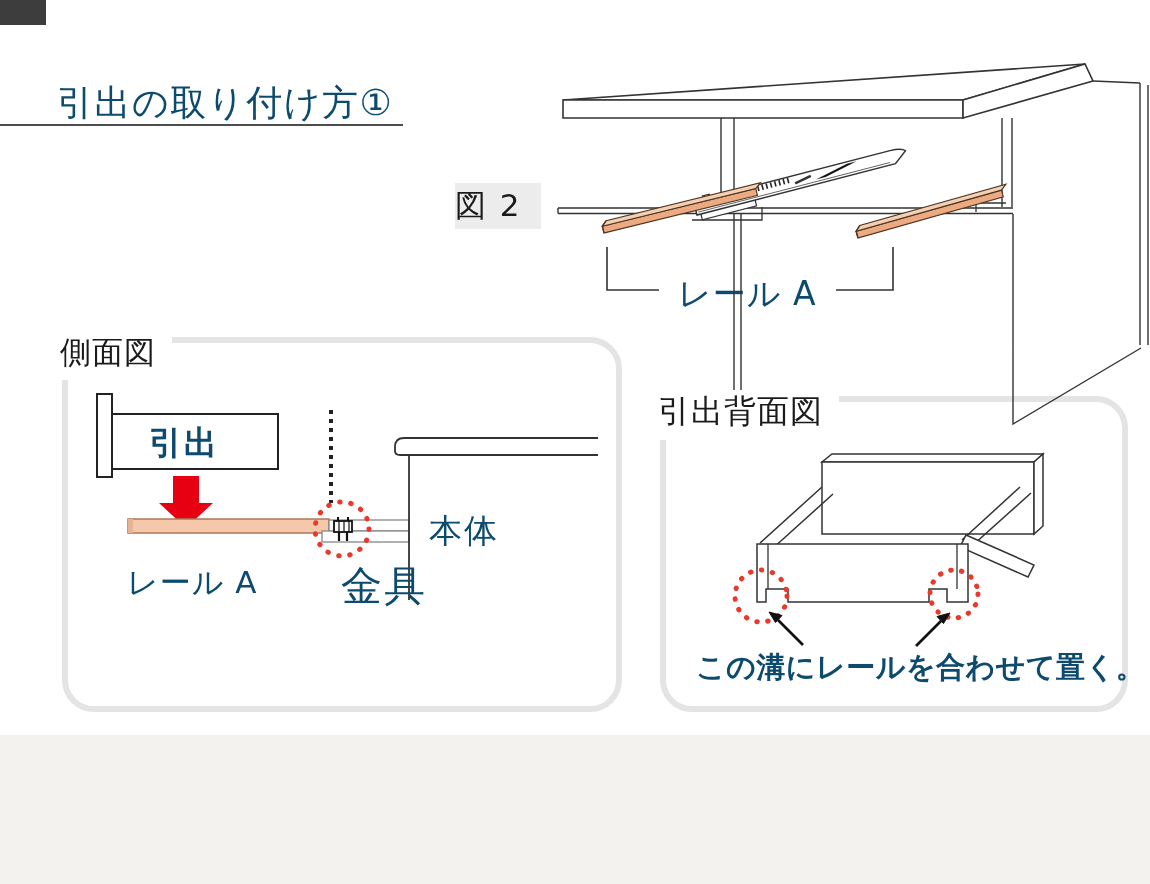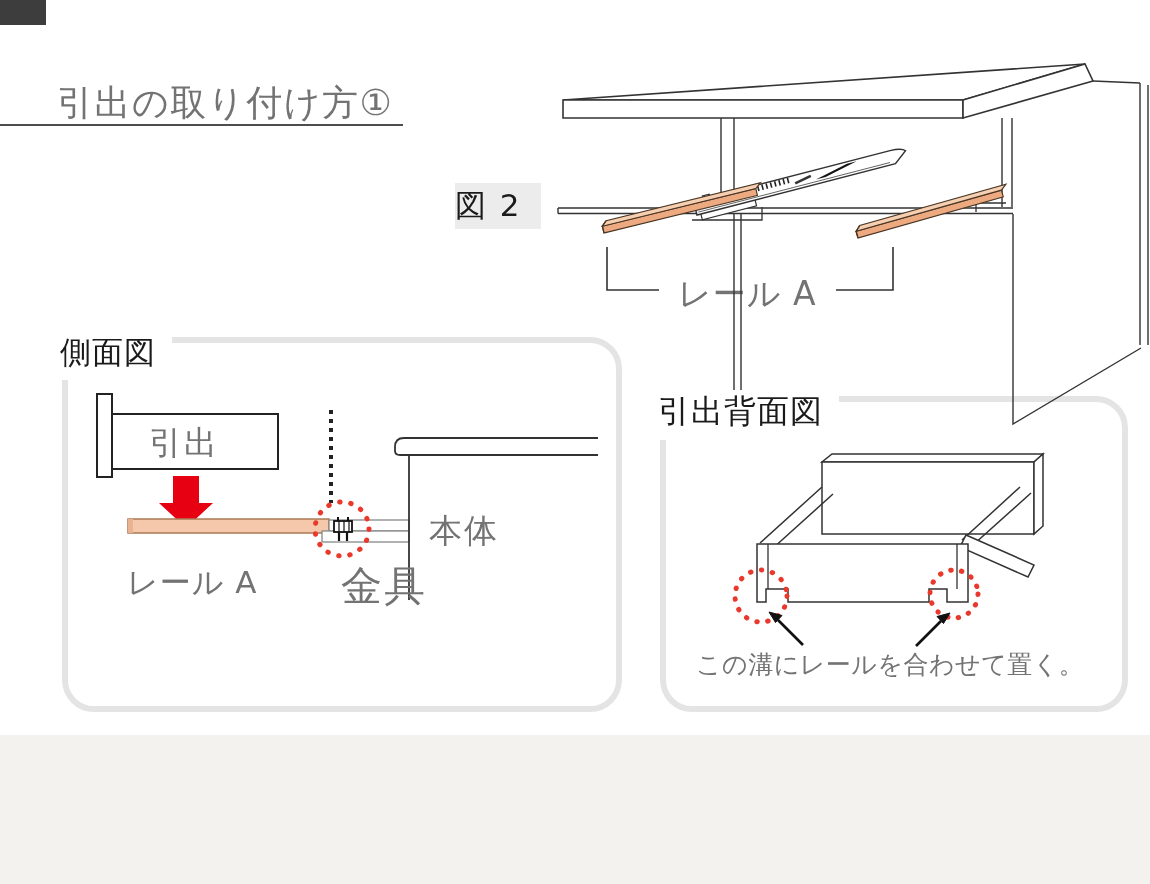--- a/index.html
+++ b/index.html
@@ -8,7 +8,7 @@
     font-family:"DejaVu Sans","Liberation Sans",sans-serif;color:#1a1a1a;
   }
   .abs{position:absolute;}
-  .txt{position:absolute;white-space:nowrap;color:#737373;}
+  .txt{position:absolute;white-space:nowrap;color:#0c4a6e;}
   
   .title-bar{left:0;top:86;width:46px;height:25px;background:#3d3d3d;}
   .title-text{left:57px;top:79px;font-size:36px;font-weight:500;letter-spacing:1.5px;}

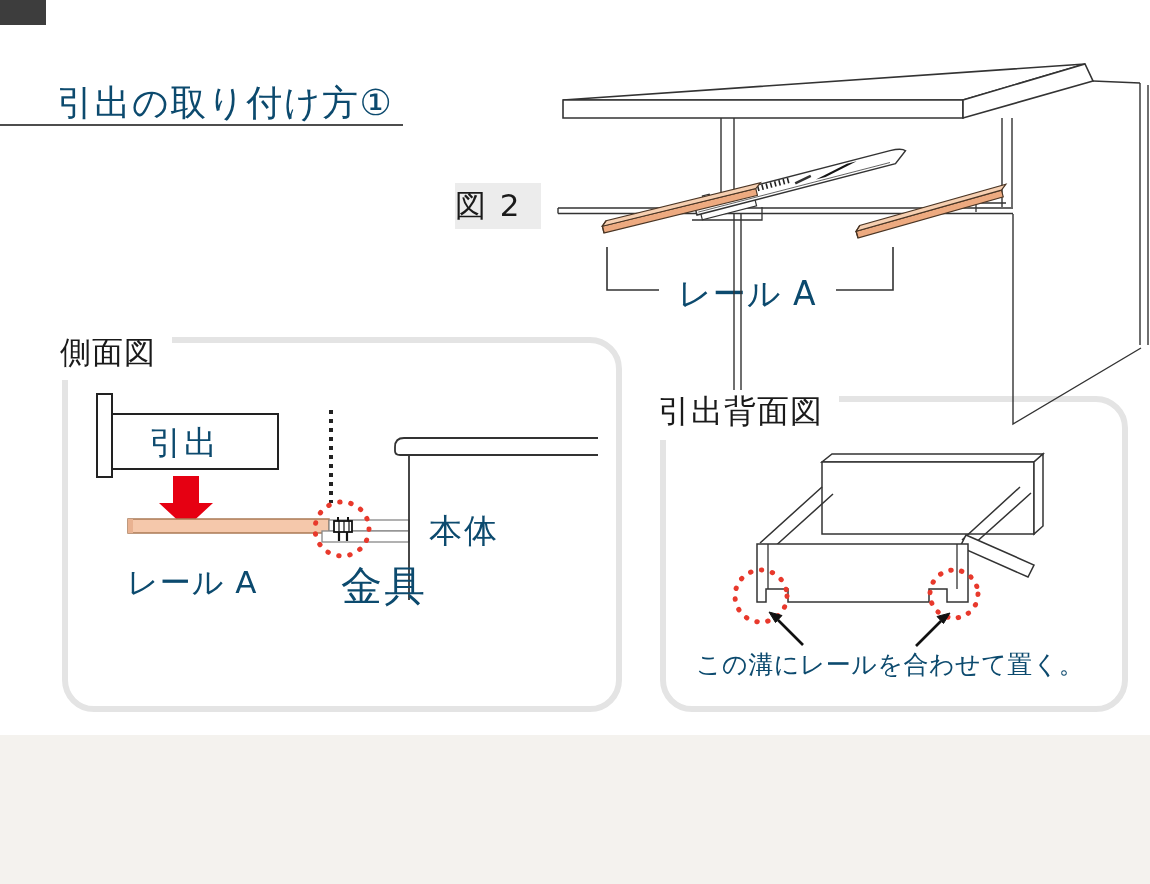--- a/index.html
+++ b/index.html
@@ -26,7 +26,7 @@
   .hd-side{left:58px;top:332px;}
   .hd-rear{left:656px;top:390px;font-size:32px;}
   
-  .lb-hikidashi{left:149px;top:421px;font-size:33px;letter-spacing:2px;z-index:6;}
+  .lb-hikidashi{left:149px;top:421px;font-size:33px;letter-spacing:2px;z-index:6;font-weight:bold;}
   .lb-hontai{left:429px;top:509px;font-size:33px;letter-spacing:2px;z-index:6;}
   .lb-rail-side{left:127px;top:562px;font-size:31px;letter-spacing:1px;z-index:6;}
   .lb-kanagu{left:301px;top:559px;font-size:41px;letter-spacing:2px;z-index:6;margin-left:40px;}

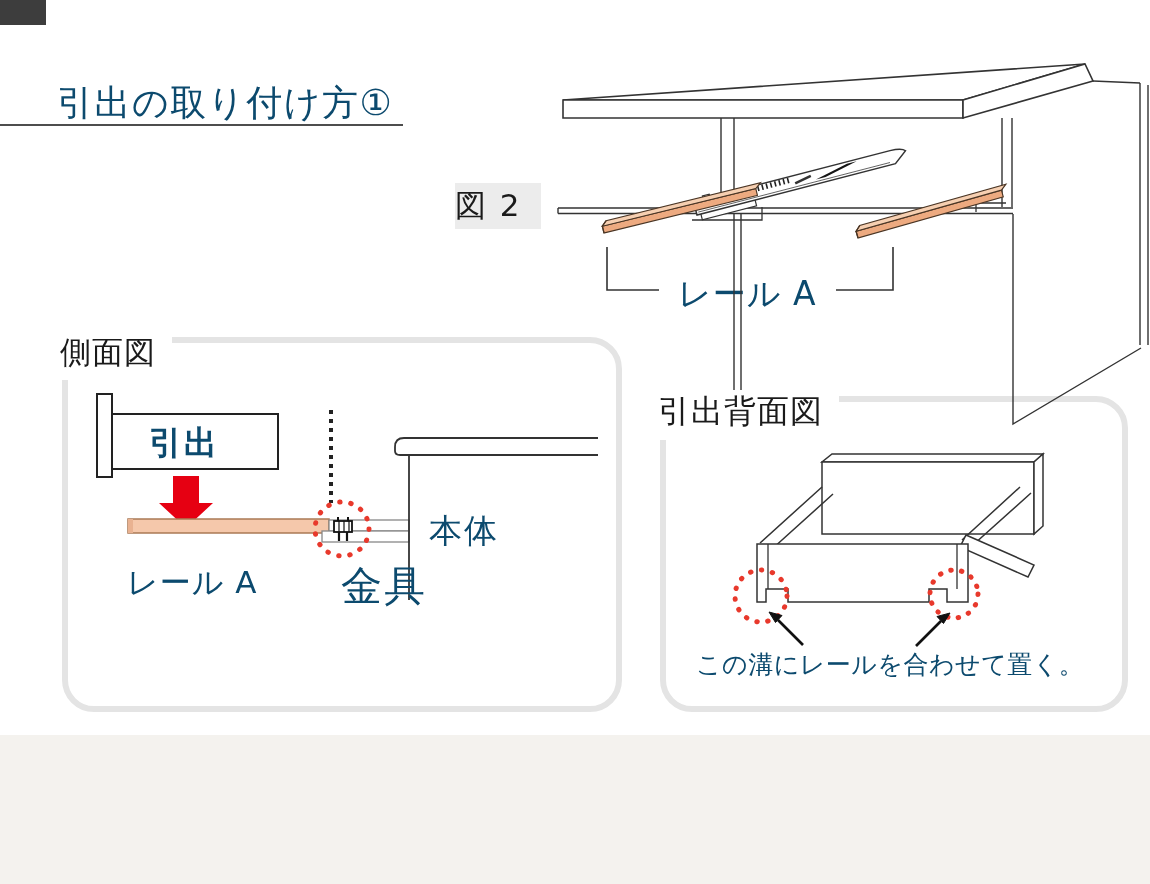--- a/index.html
+++ b/index.html
@@ -32,7 +32,7 @@
   .lb-kanagu{left:301px;top:559px;font-size:41px;letter-spacing:2px;z-index:6;margin-left:40px;}
   .note{left:86px;top:622px;font-size:28px;line-height:40px;z-index:6;white-space:nowrap;}
   .note .l2{padding-left:26px;}
-  .rear-caption{left:696px;top:648px;font-size:25px;letter-spacing:0.5px;z-index:6;}
+  .rear-caption{left:696px;top:648px;font-size:29px;letter-spacing:0.5px;z-index:6;font-weight:bold;}
   
   .footer{left:0;top:735px;width:1150px;height:149px;background:#f4f2ee;}
   .footer-text{left:63px;top:762px;font-size:31px;line-height:48px;letter-spacing:1px;z-index:6;}

